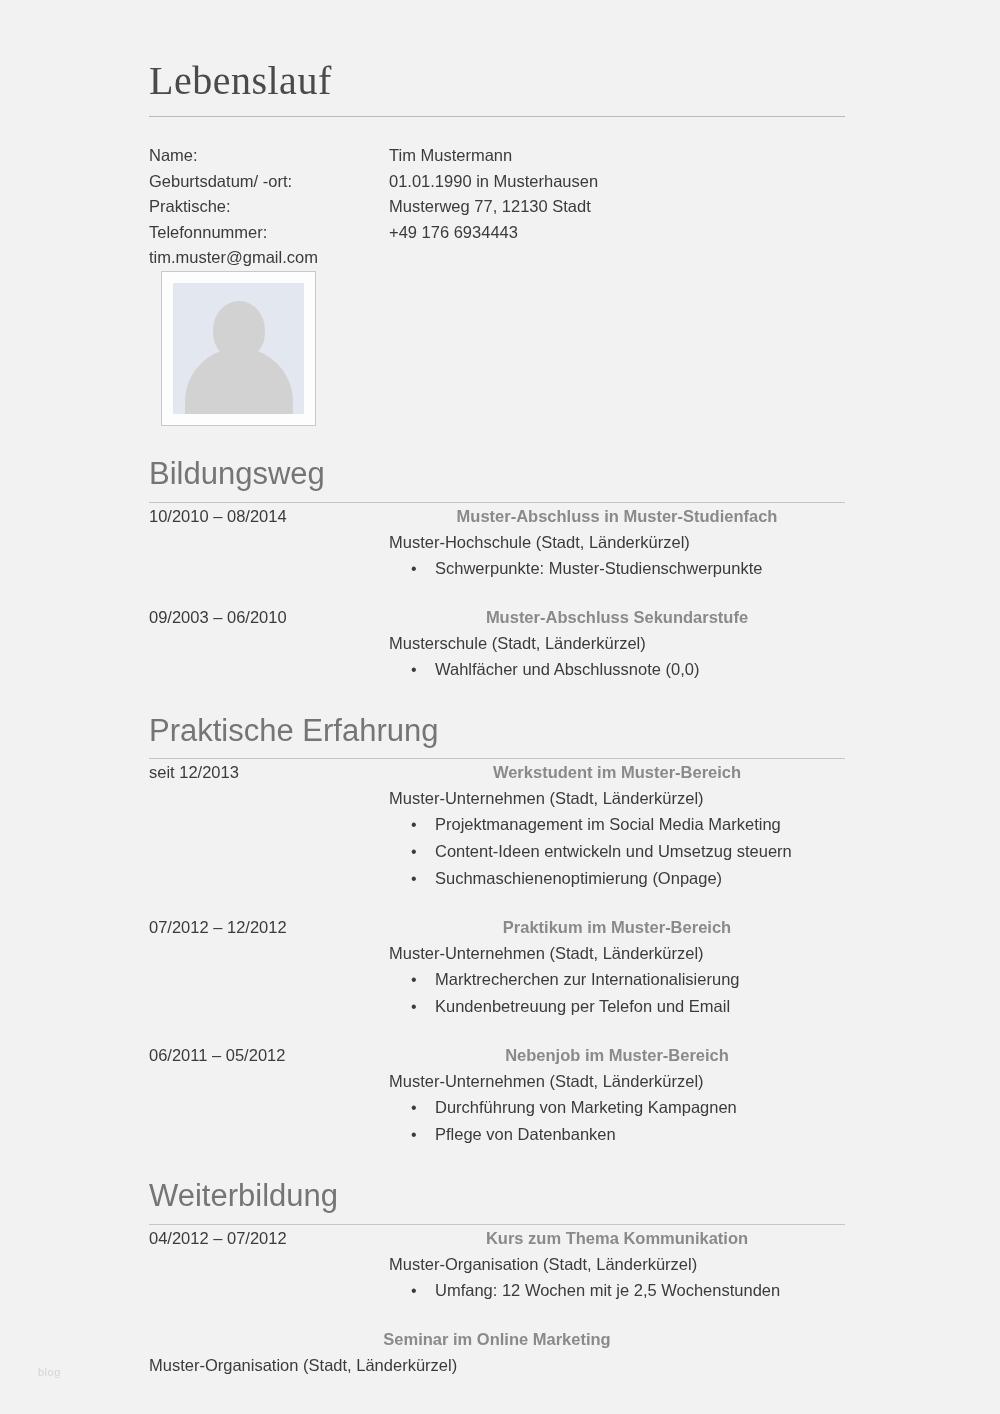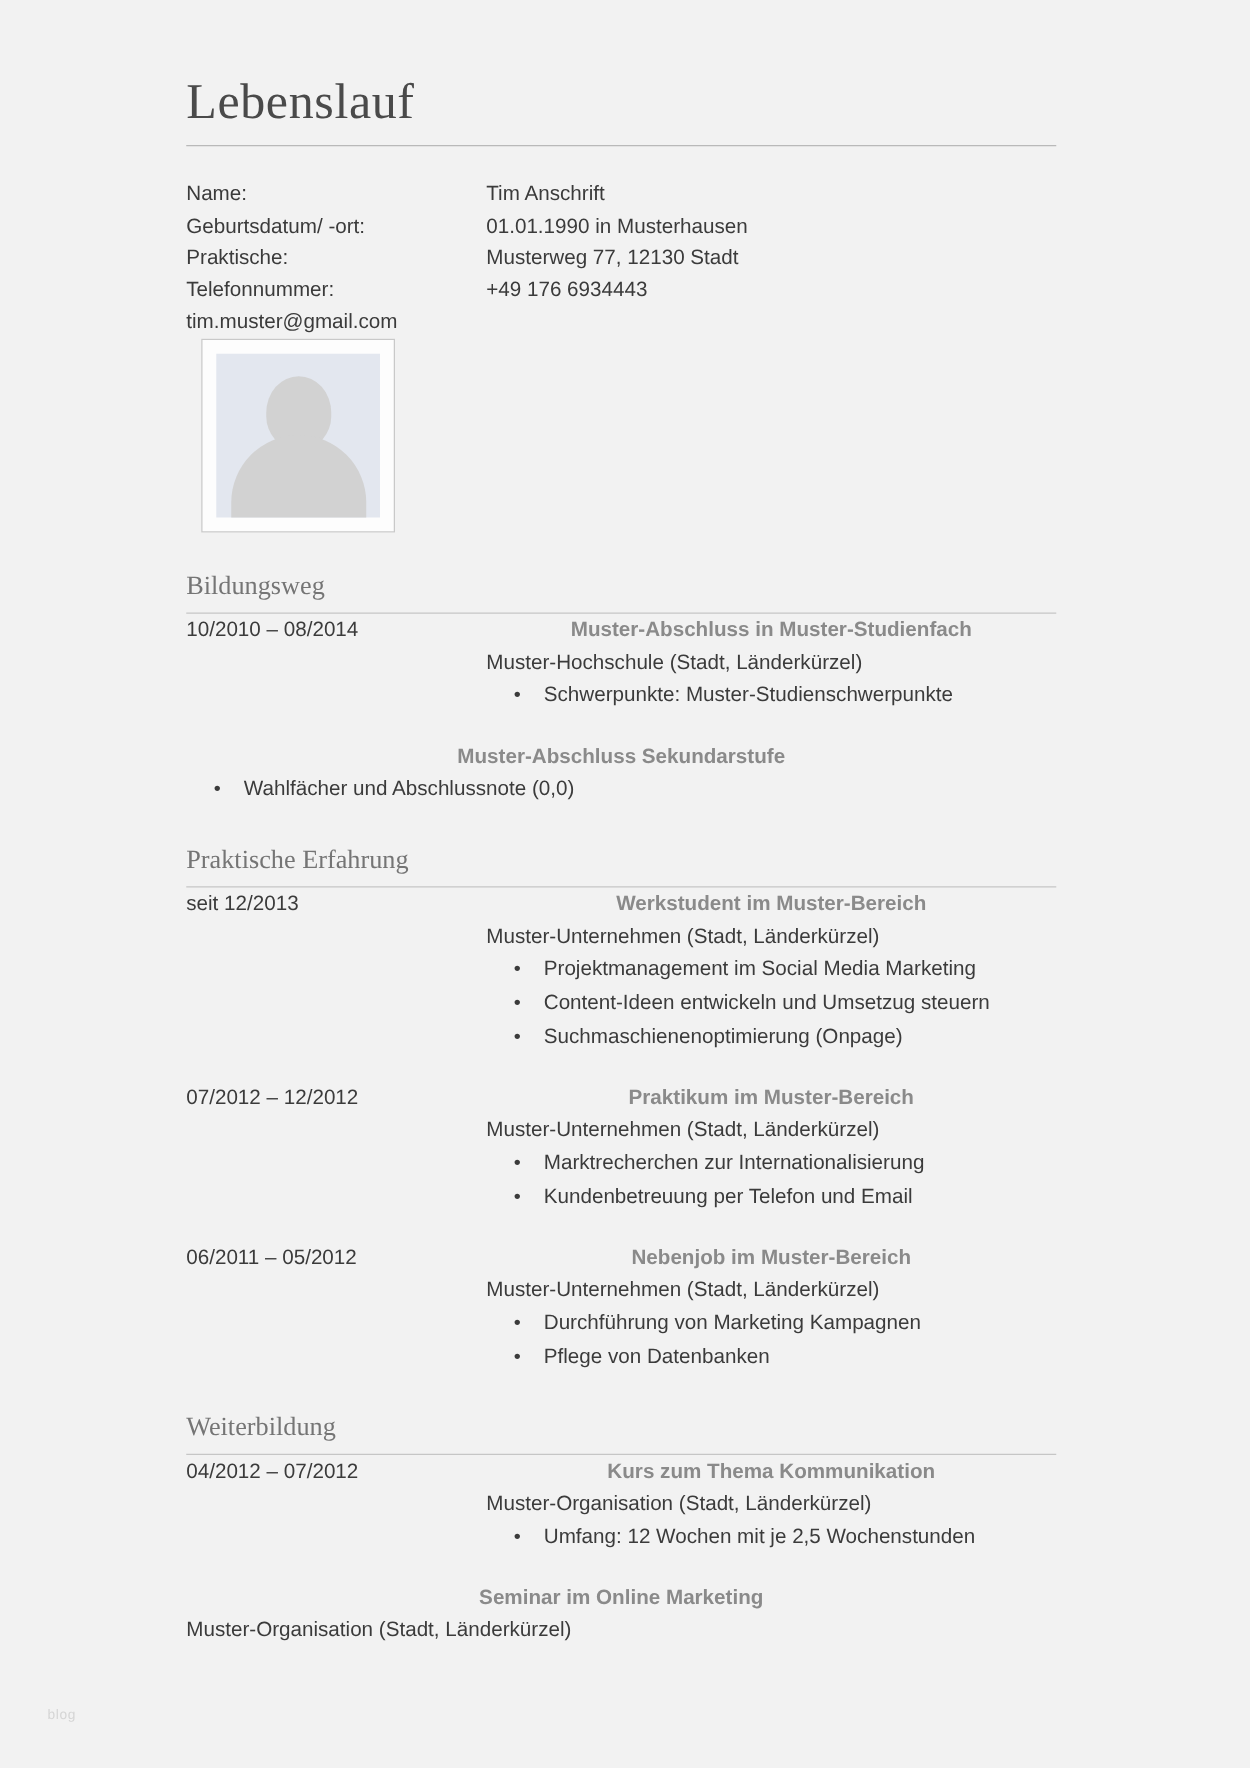--- a/index.html
+++ b/index.html
@@ -195,7 +195,7 @@
       <div class="personal-table">
           <div class="p-row">
             <div class="p-label">Name:</div>
-            <div class="p-value">Tim Anschrift</div>
+            <div class="p-value">Tim Mustermann</div>
           </div>
           <div class="p-row">
             <div class="p-label">Geburtsdatum/ -ort:</div>

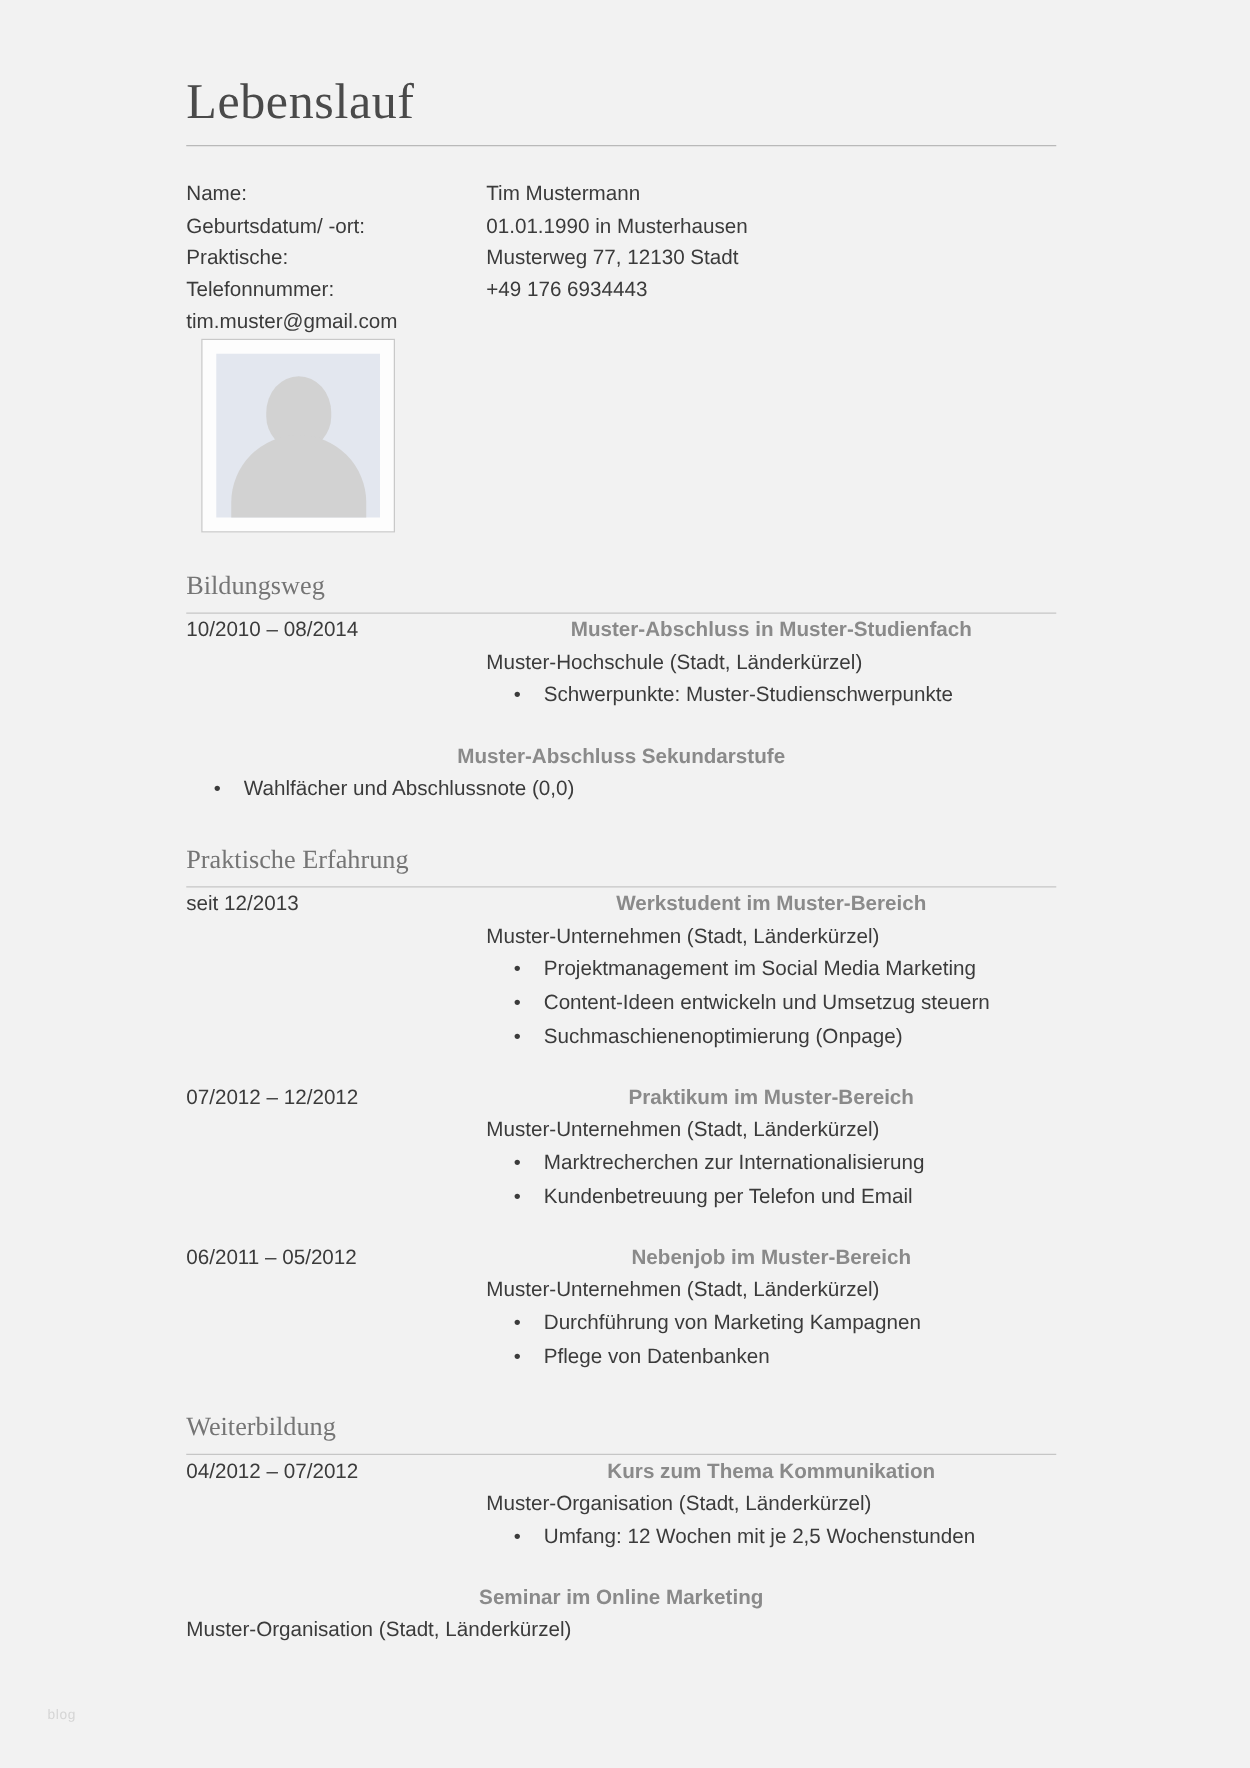--- a/index.html
+++ b/index.html
@@ -114,8 +114,8 @@
     margin-top: 30px;
   }
   .section-title {
-    font-family: Liberation Serif, serif;
-    font-size: 21px;
+    font-family: Liberation Sans, sans-serif;
+    font-size: 31px;
     font-weight: normal;
     color: #757575;
     margin: 0 0 10px 0;

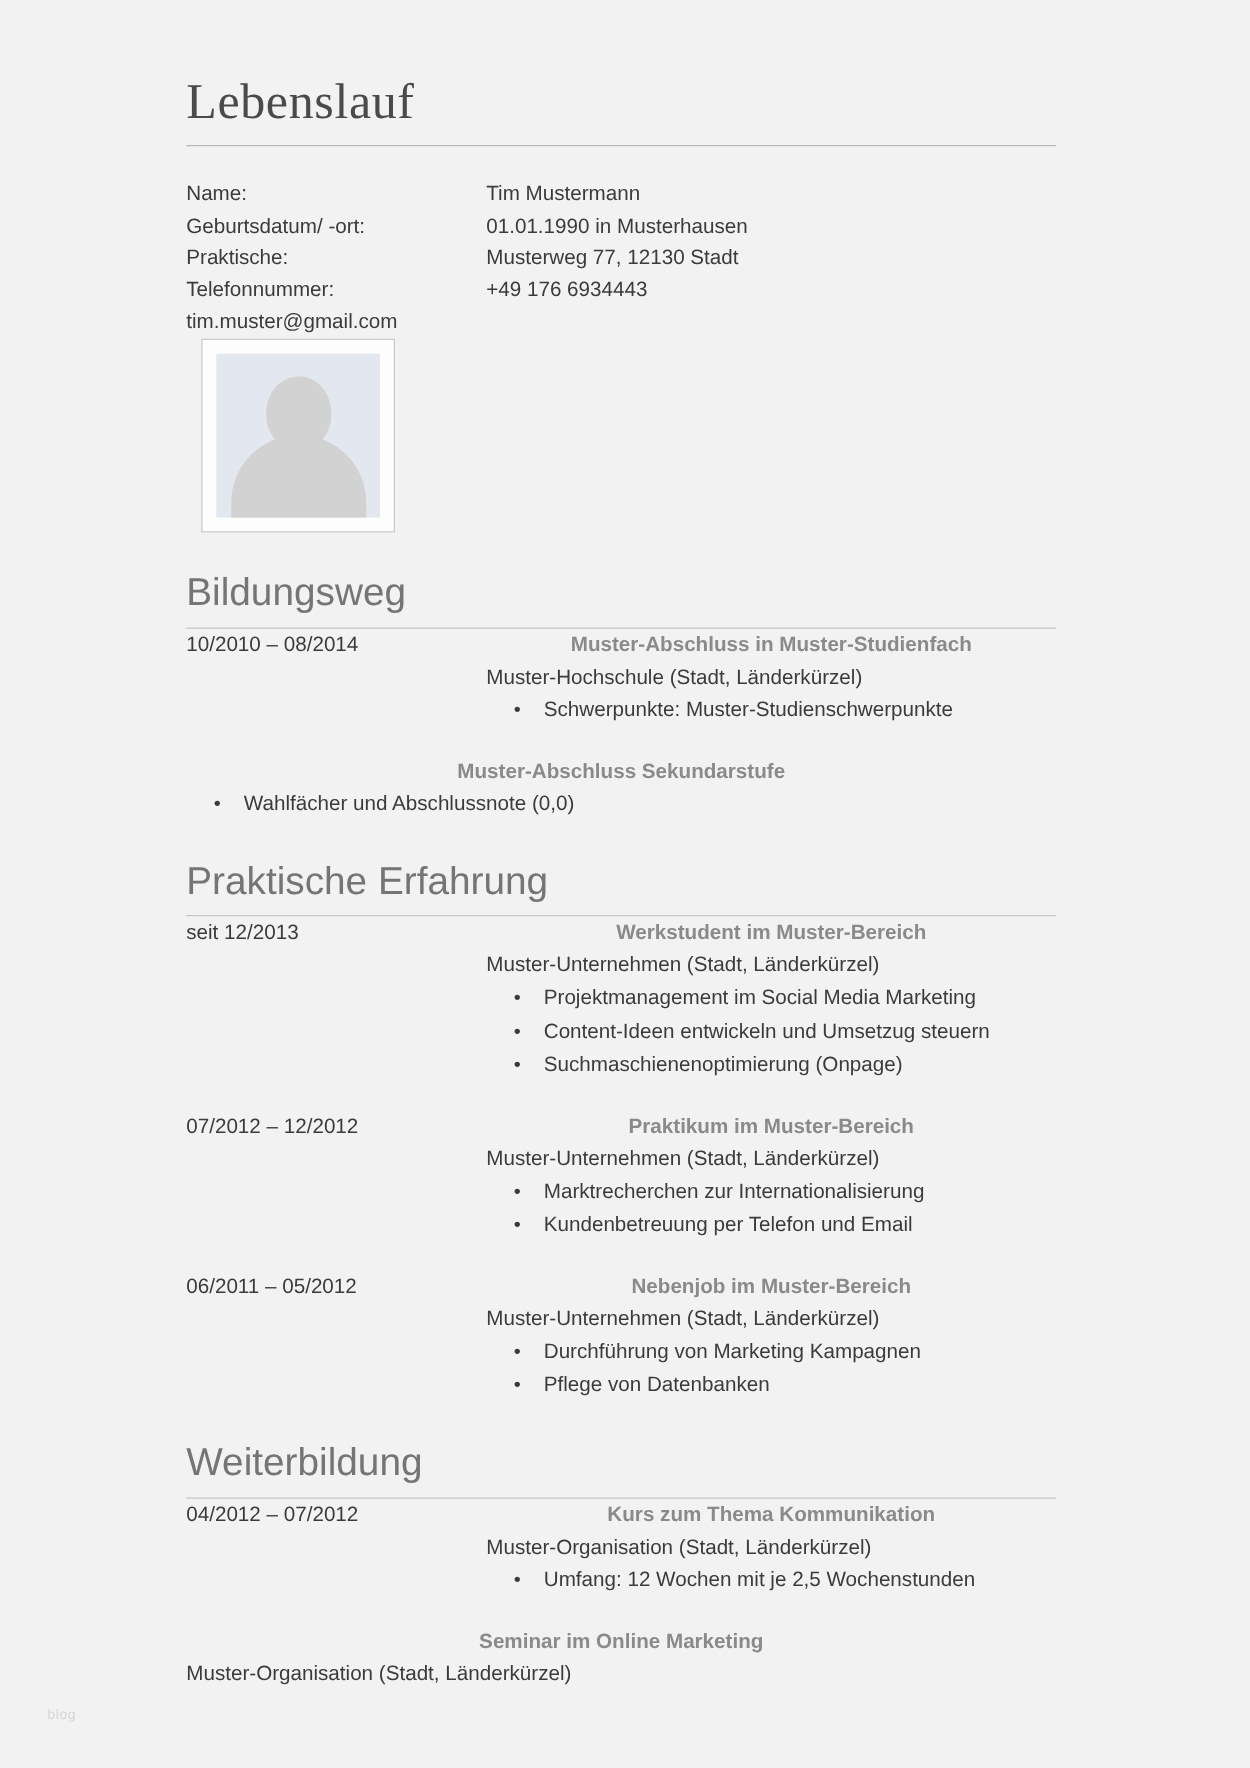--- a/index.html
+++ b/index.html
@@ -237,6 +237,7 @@
               </div>
             </div>
             <div class="entry">
+              <div class="entry-date">09/2003 – 06/2010</div>
               <div class="entry-body">
                 <div class="entry-head">Muster-Abschluss Sekundarstufe</div>
                 <ul class="bullets">

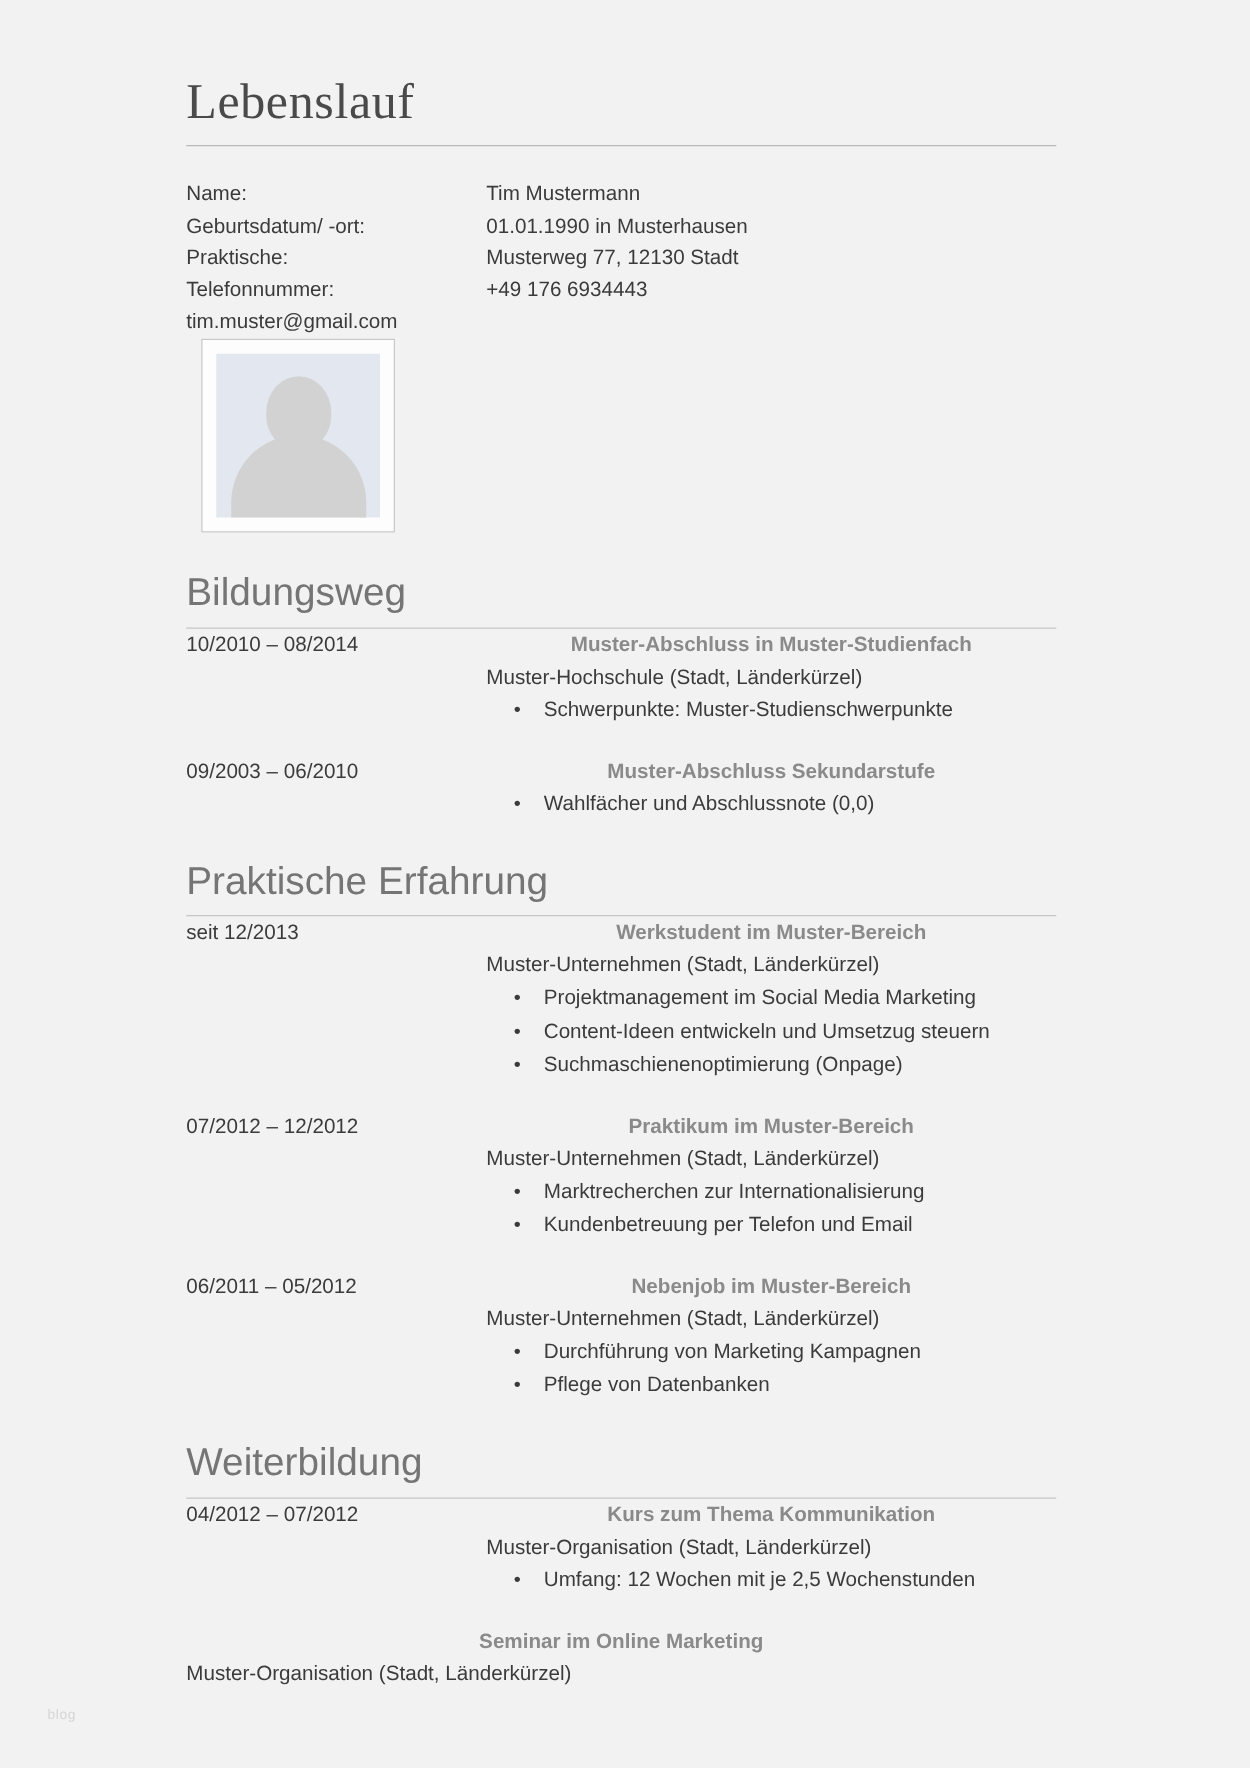--- a/index.html
+++ b/index.html
@@ -240,6 +240,7 @@
               <div class="entry-date">09/2003 – 06/2010</div>
               <div class="entry-body">
                 <div class="entry-head">Muster-Abschluss Sekundarstufe</div>
+                <div class="entry-sub">Musterschule (Stadt, Länderkürzel)</div>
                 <ul class="bullets">
                   <li>Wahlfächer und Abschlussnote (0,0)</li>
                 </ul>

